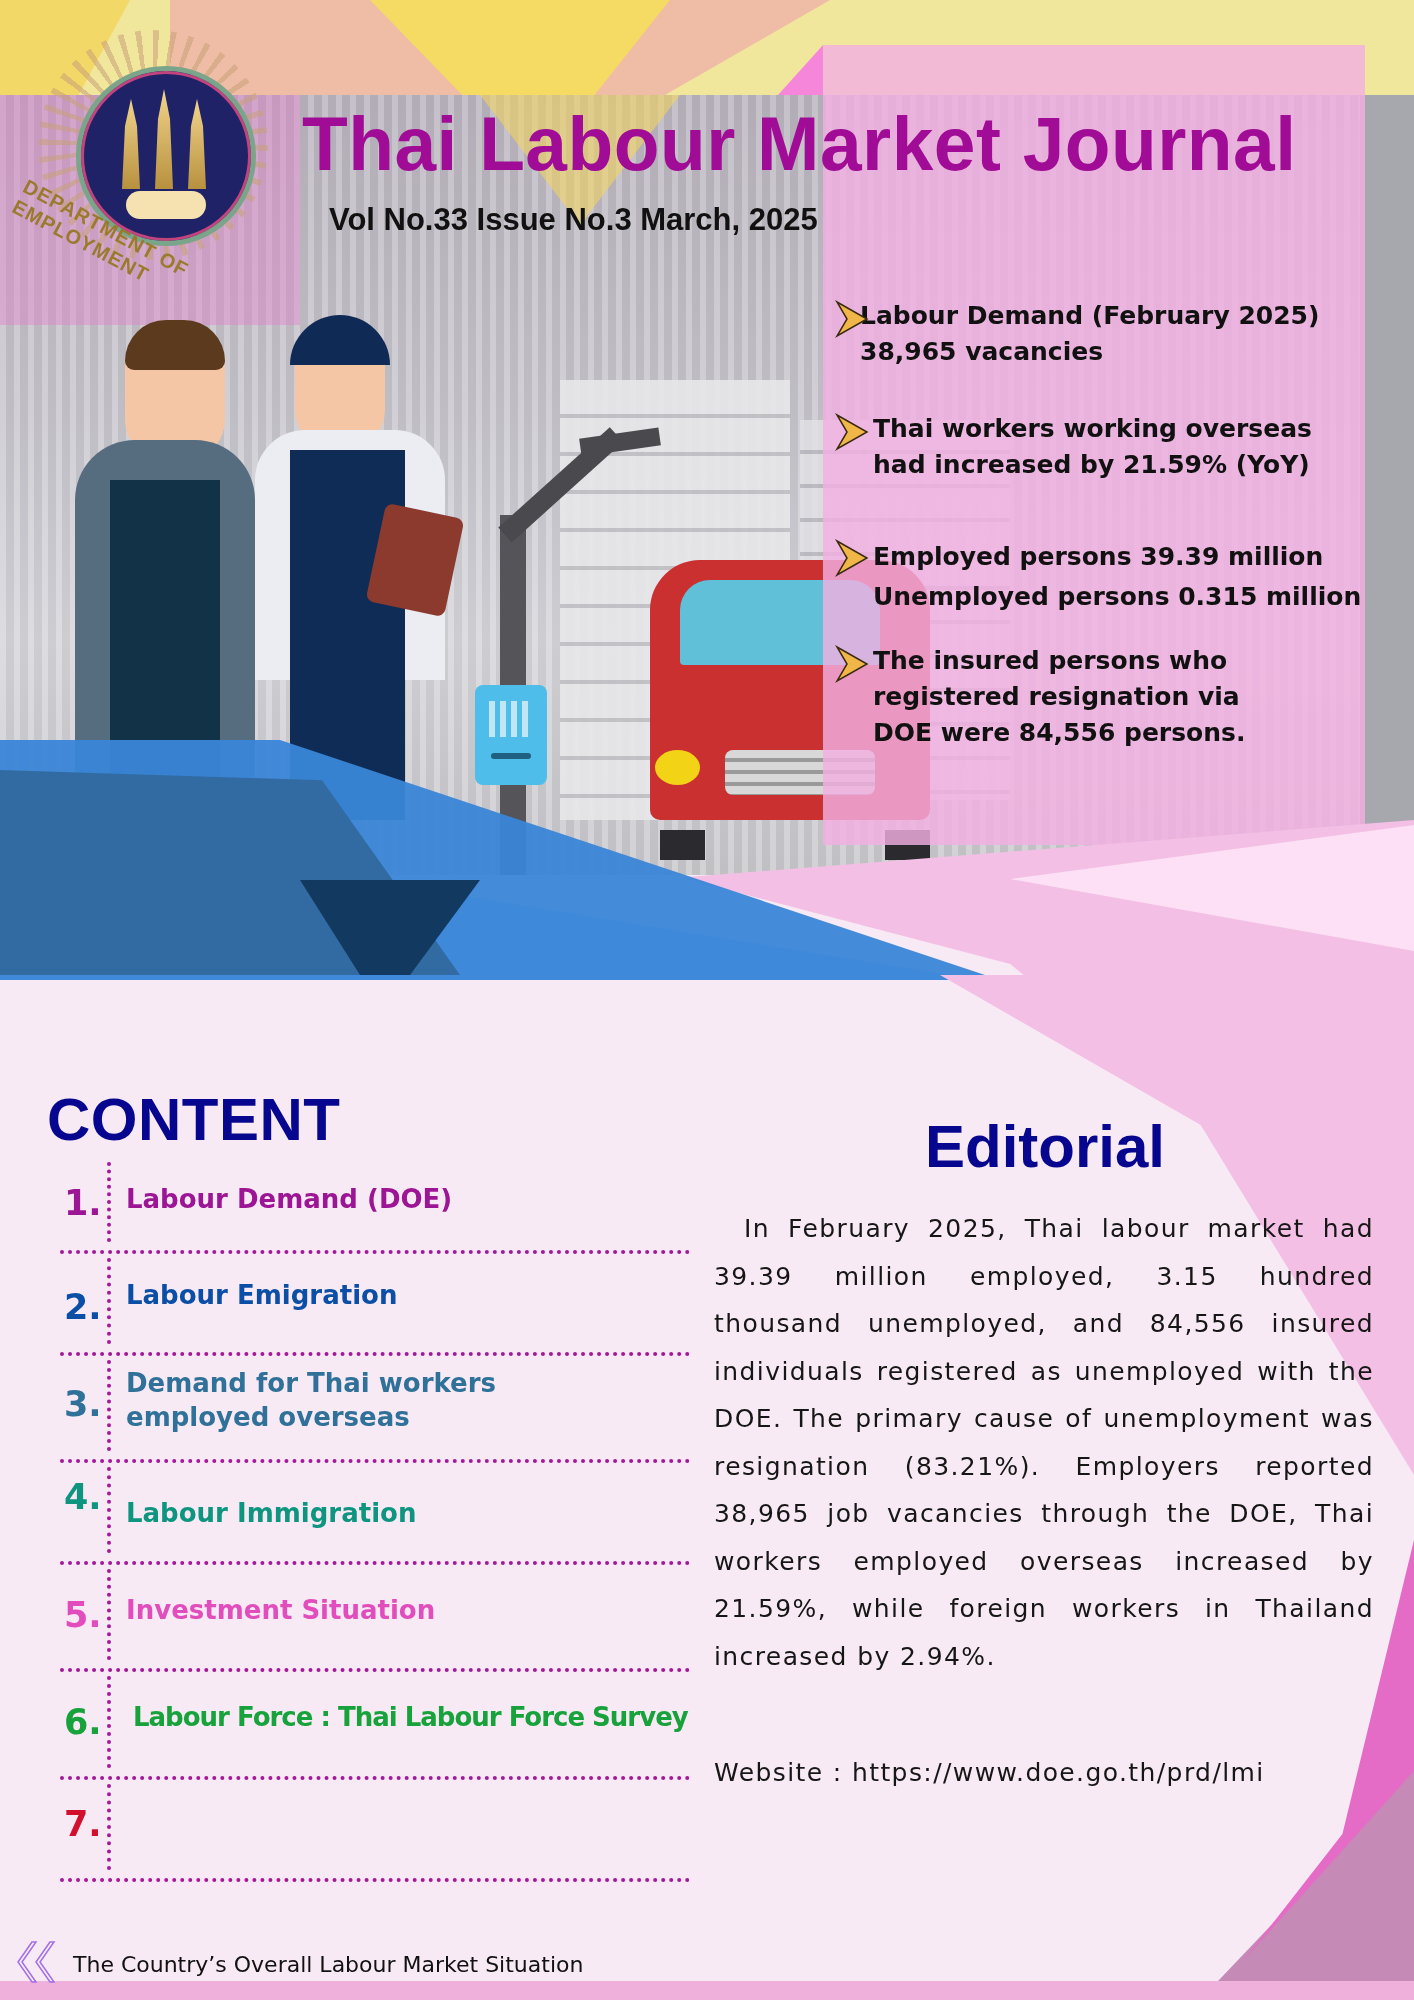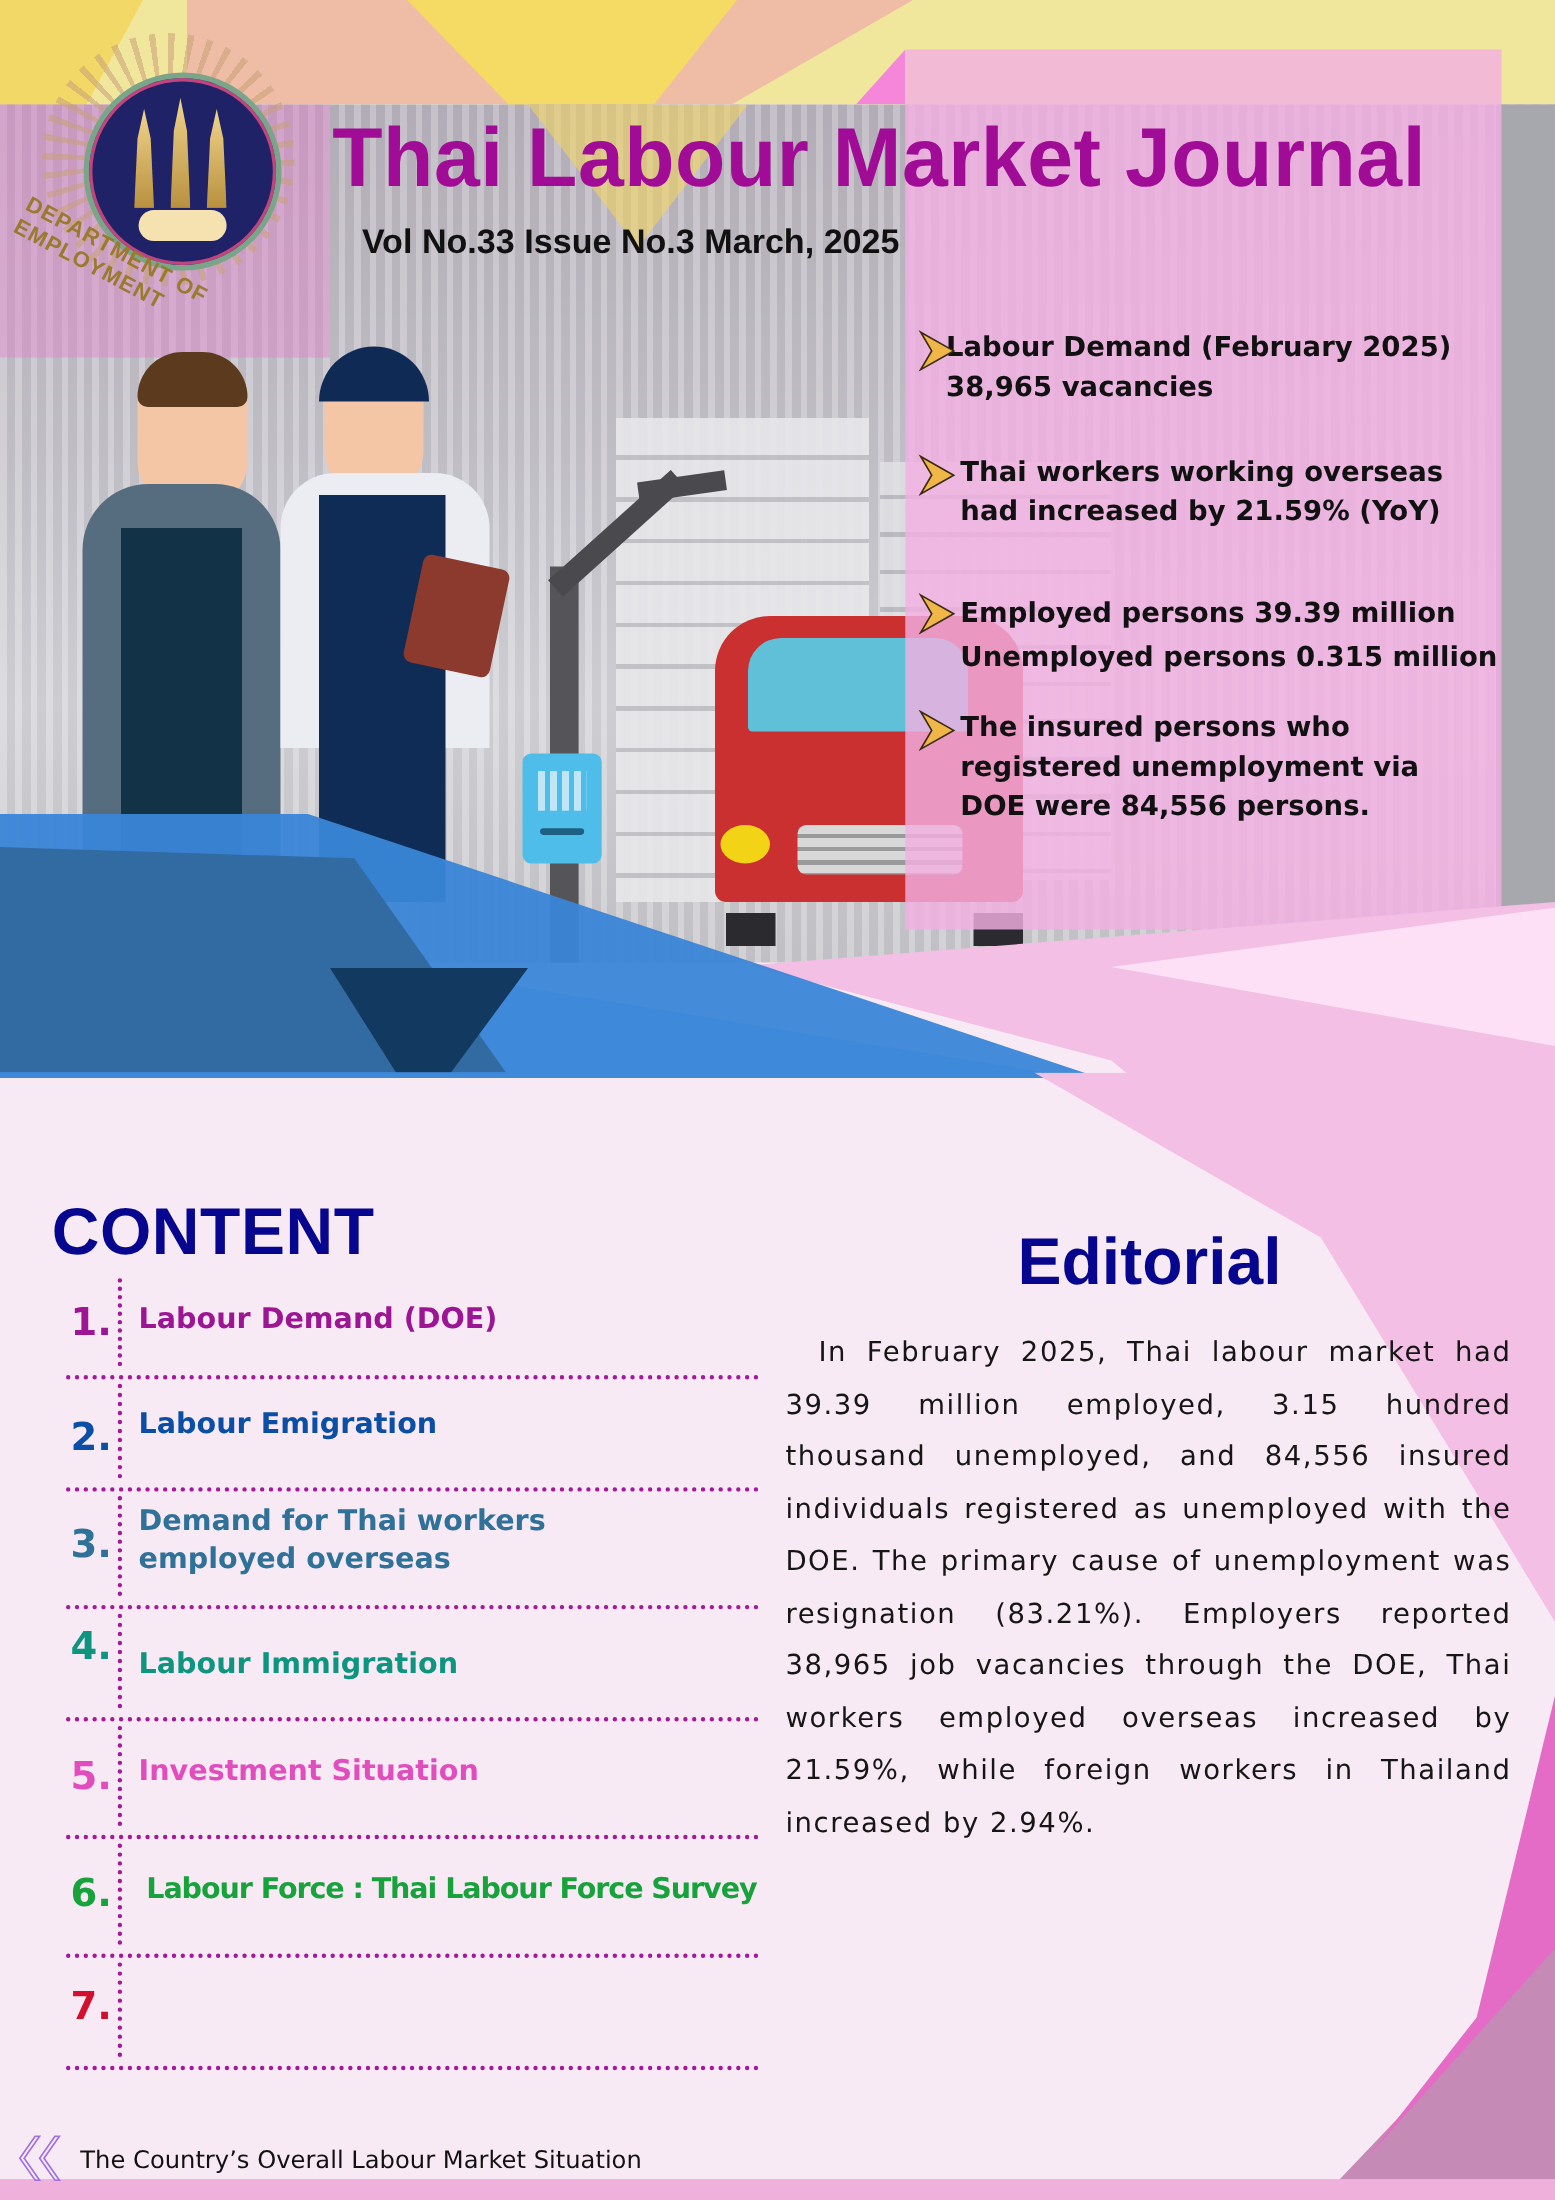--- a/index.html
+++ b/index.html
@@ -178,7 +178,7 @@
           <path d="M2 2 L32 19 L2 36 L12 19 Z" fill="#f0b648" stroke="#3a2a10" stroke-width="1.5"></path>
         </svg>
       <span class="bullet-line">The insured persons who</span>
-      <span class="bullet-line">registered unemployment via</span>
+      <span class="bullet-line">registered resignation via</span>
       <span class="bullet-line">DOE were 84,556 persons.</span>
     </div>
   </div>

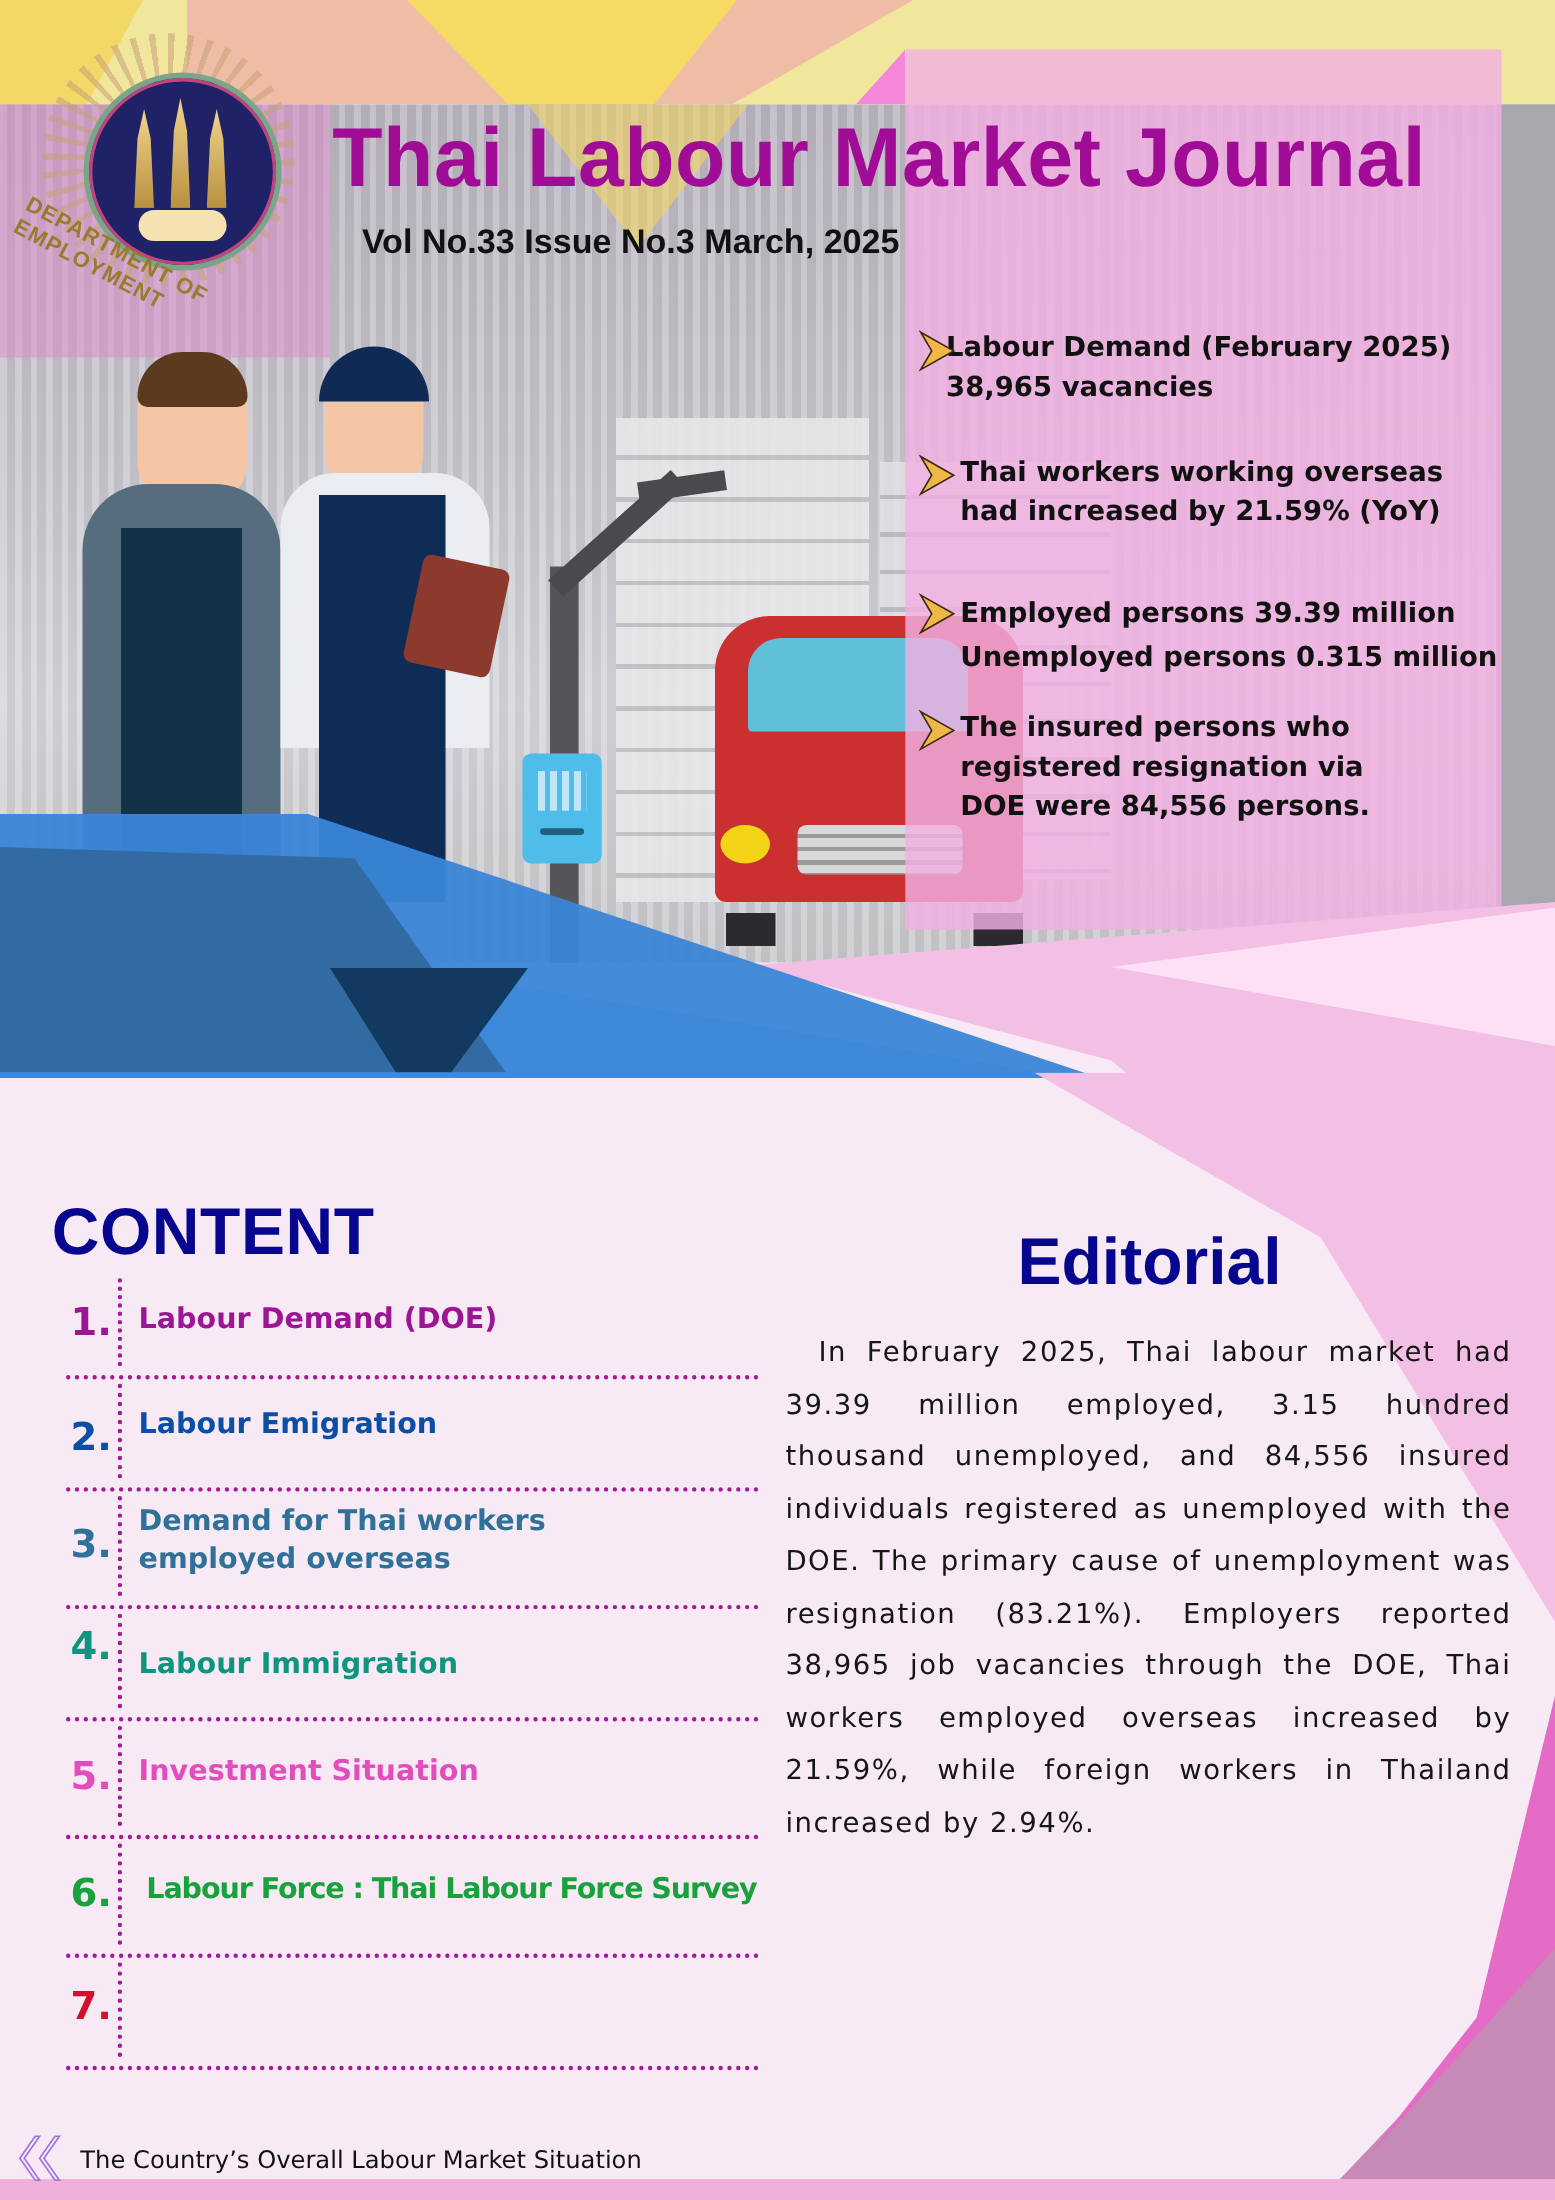--- a/index.html
+++ b/index.html
@@ -241,6 +241,7 @@
   <p>In February 2025, Thai labour market had 39.39 million employed, 3.15 hundred thousand unemployed, and 84,556 insured individuals registered as unemployed with the DOE. The primary cause of unemployment was resignation (83.21%). Employers reported 38,965 job vacancies through the DOE, Thai workers employed overseas increased by 21.59%, while foreign workers in Thailand increased by 2.94%.</p>
   <p class="follow">
     <br>
+    <span style="margin-left:-44px;display:inline-block;">Website : https://www.doe.go.th/prd/lmi</span>
   </p>
 </div>
 

